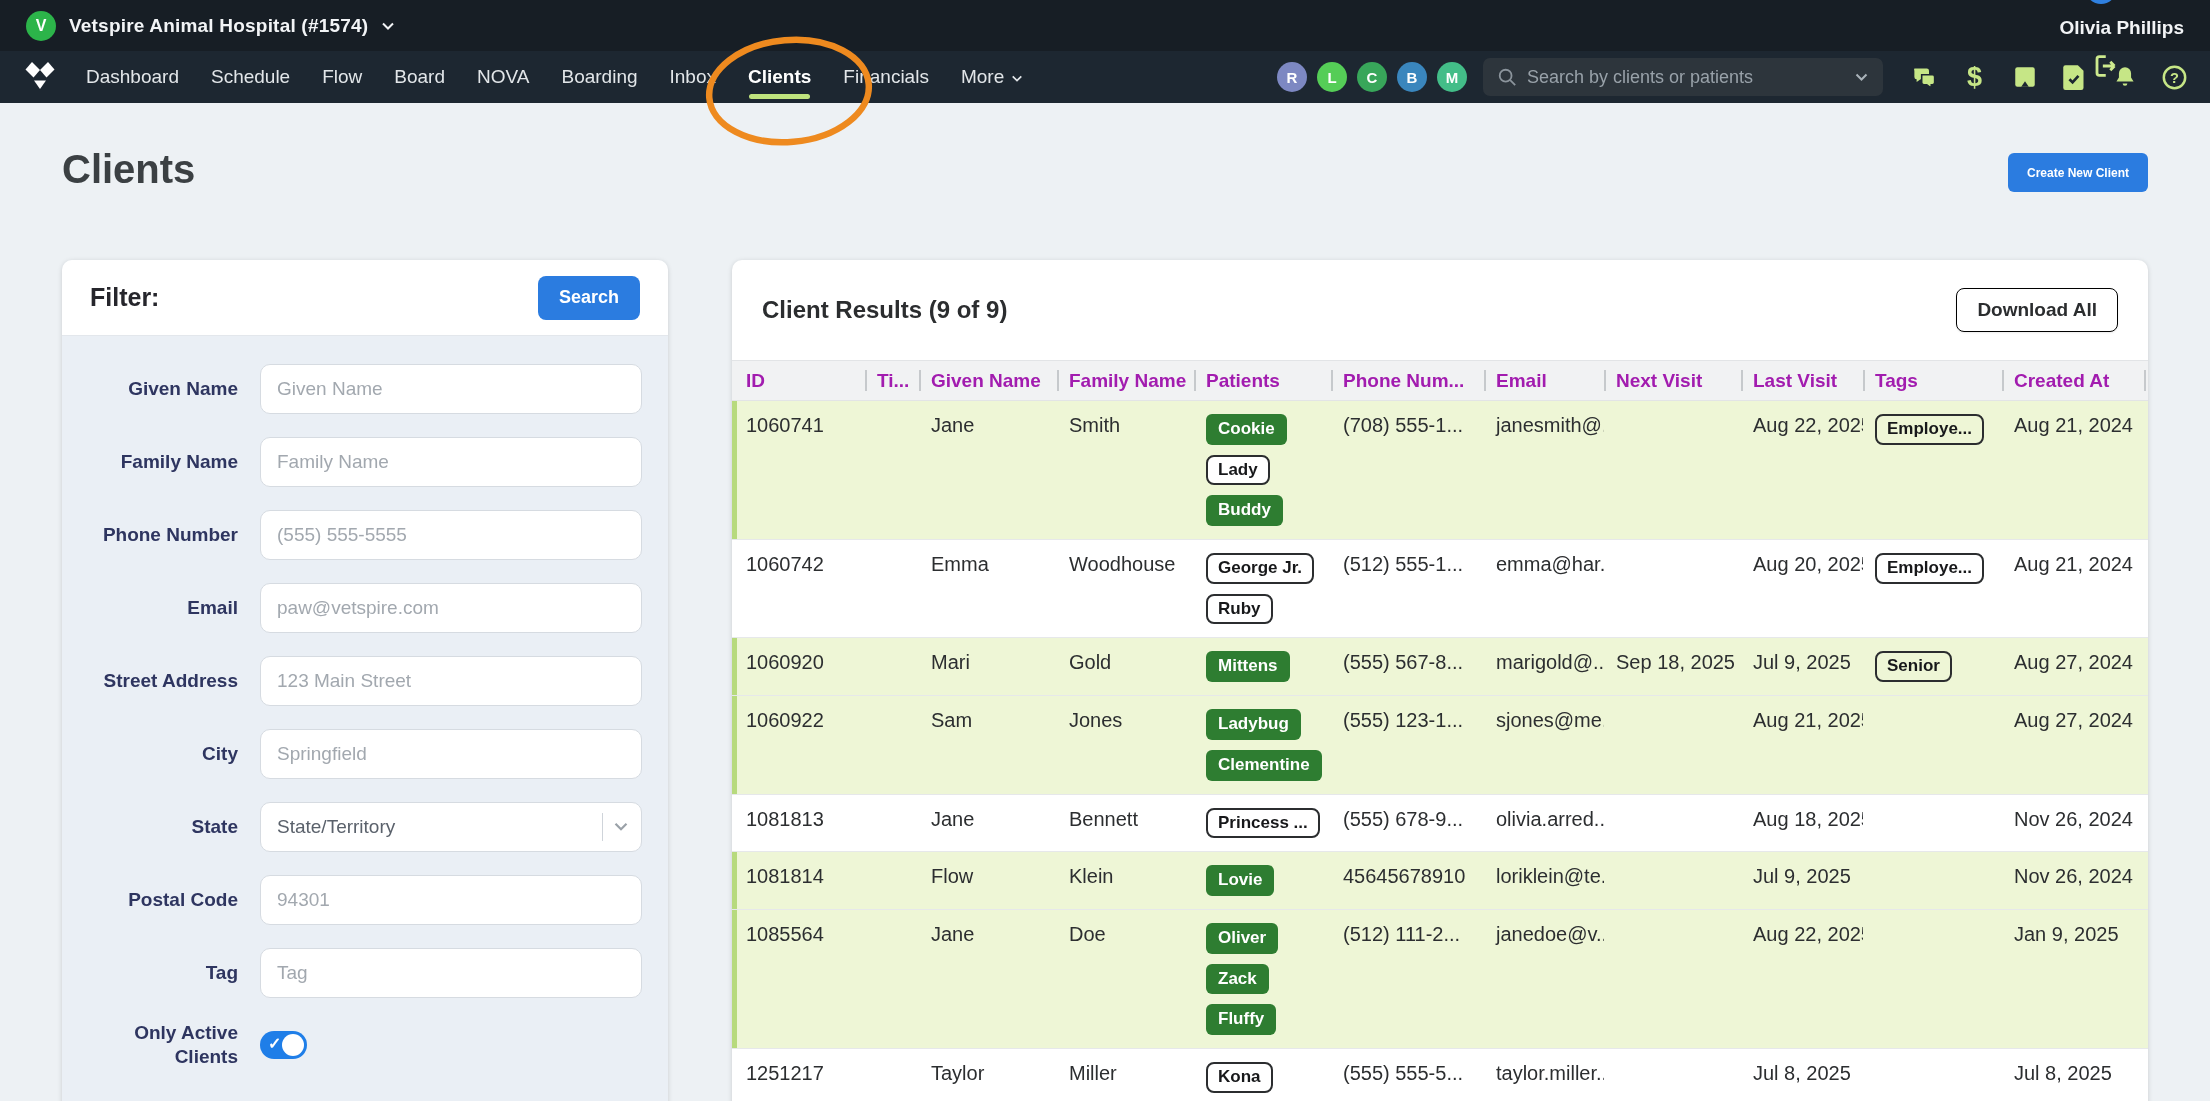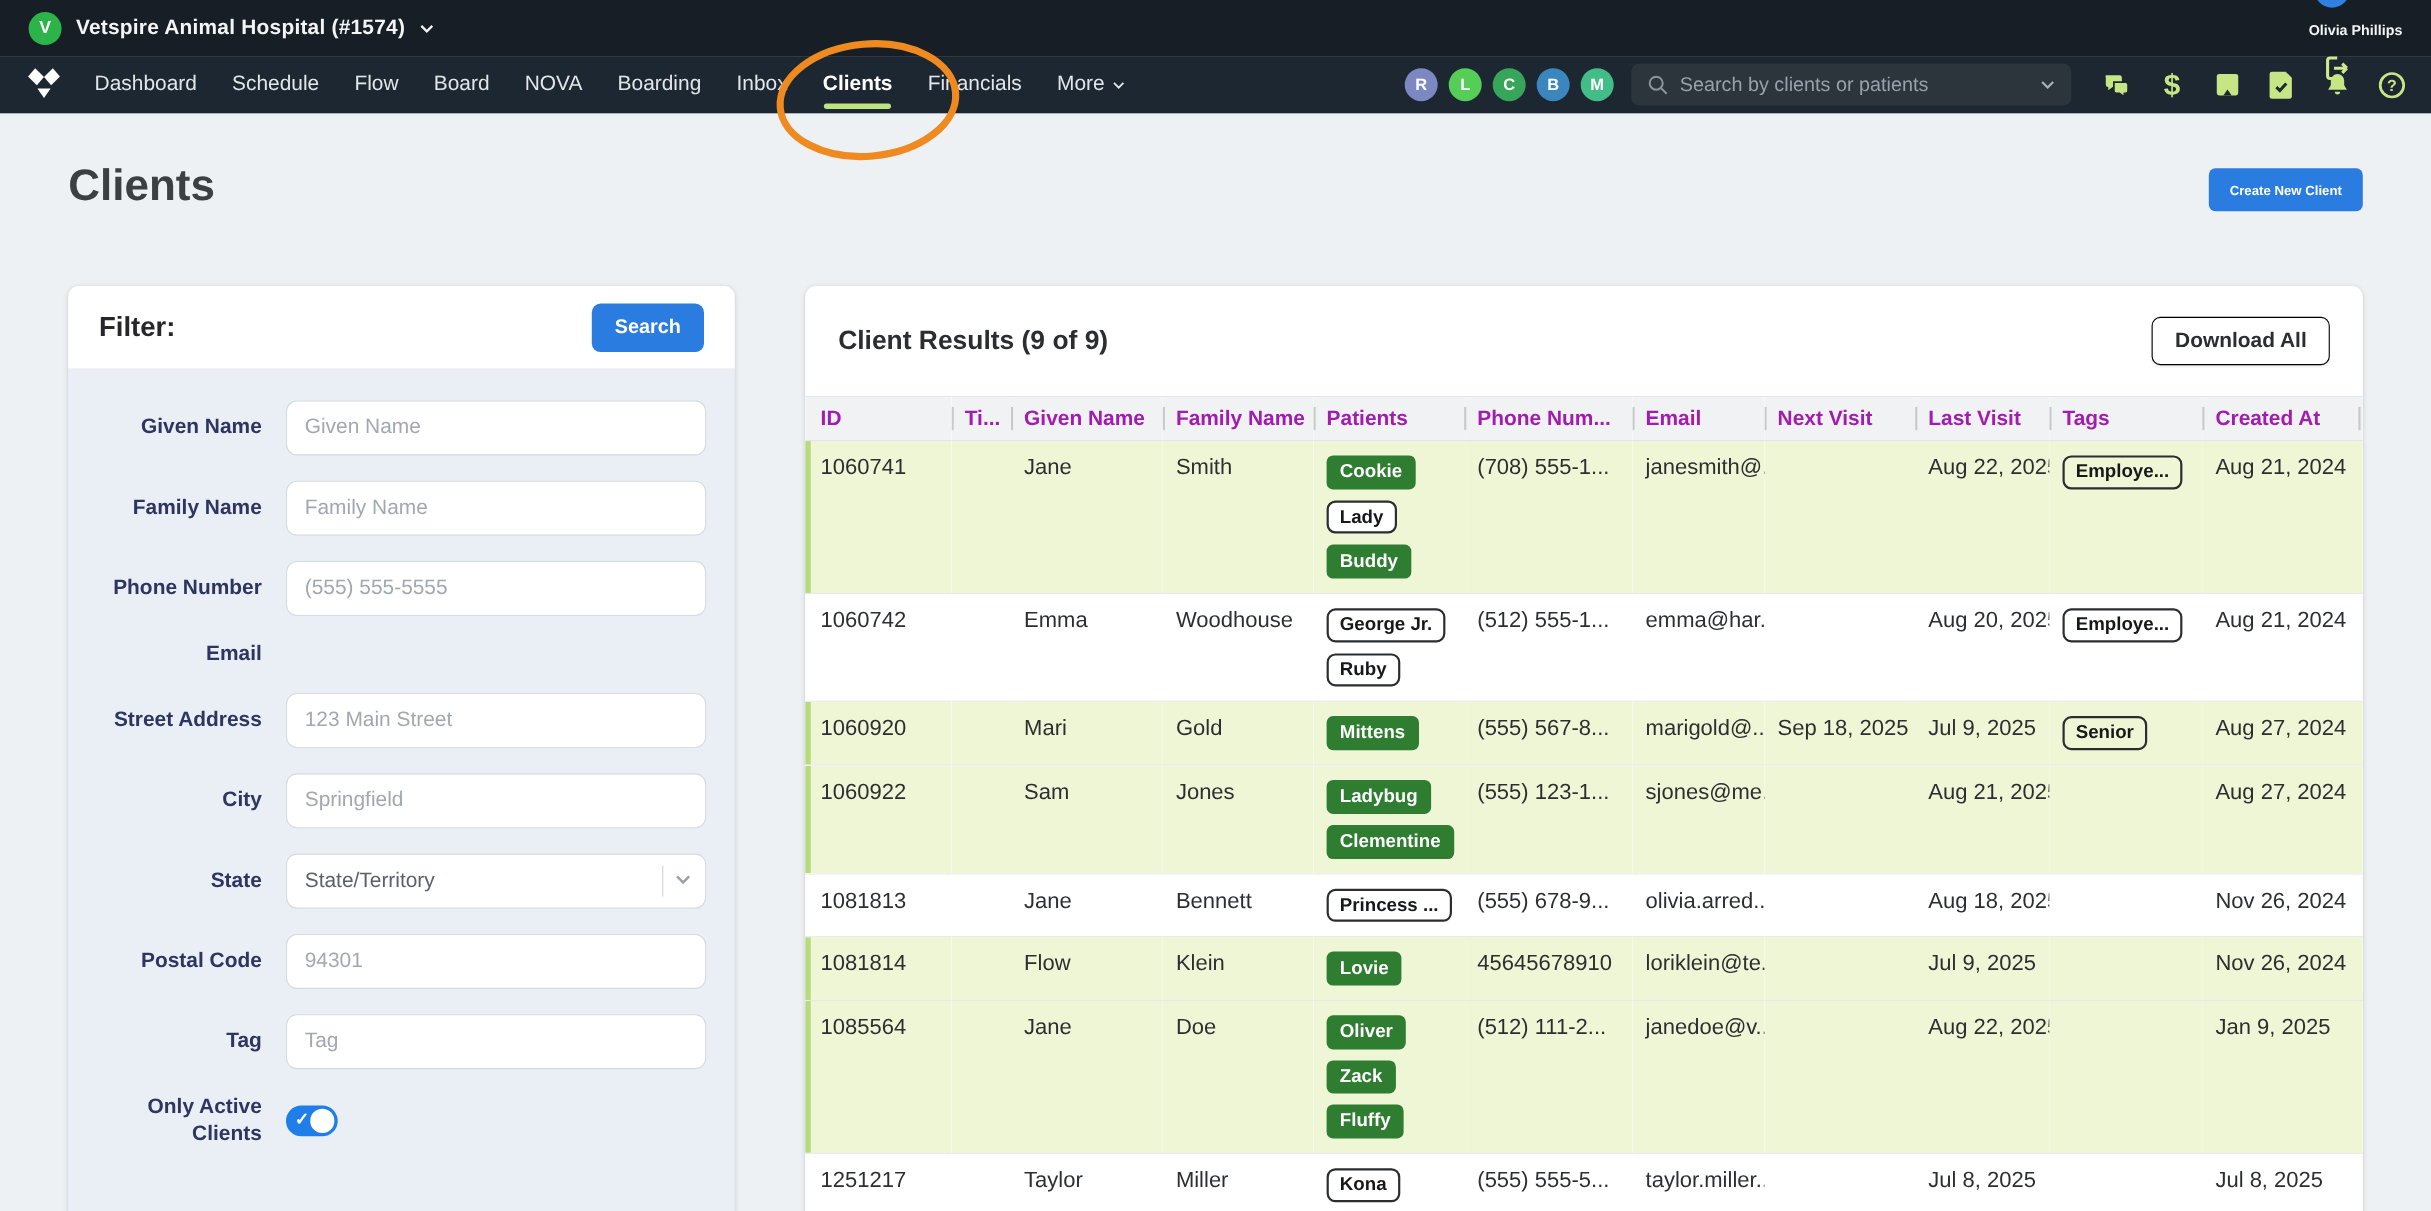--- a/index.html
+++ b/index.html
@@ -29,7 +29,7 @@
     width:32px; height:32px; border-radius:50%; background:#2f80e0; color:#fff;
     font-weight:bold; font-size:14px; display:flex; align-items:center; justify-content:center;
   }
-  .user-name { font-size:13px; font-weight:600;margin-left:42px; }
+  .user-name { font-size:19px; font-weight:600;margin-left:42px; }
   .logout-btn { background:none; border:none; cursor:pointer; color:#cdea8e; display:flex; margin-left:6px; }
 
   

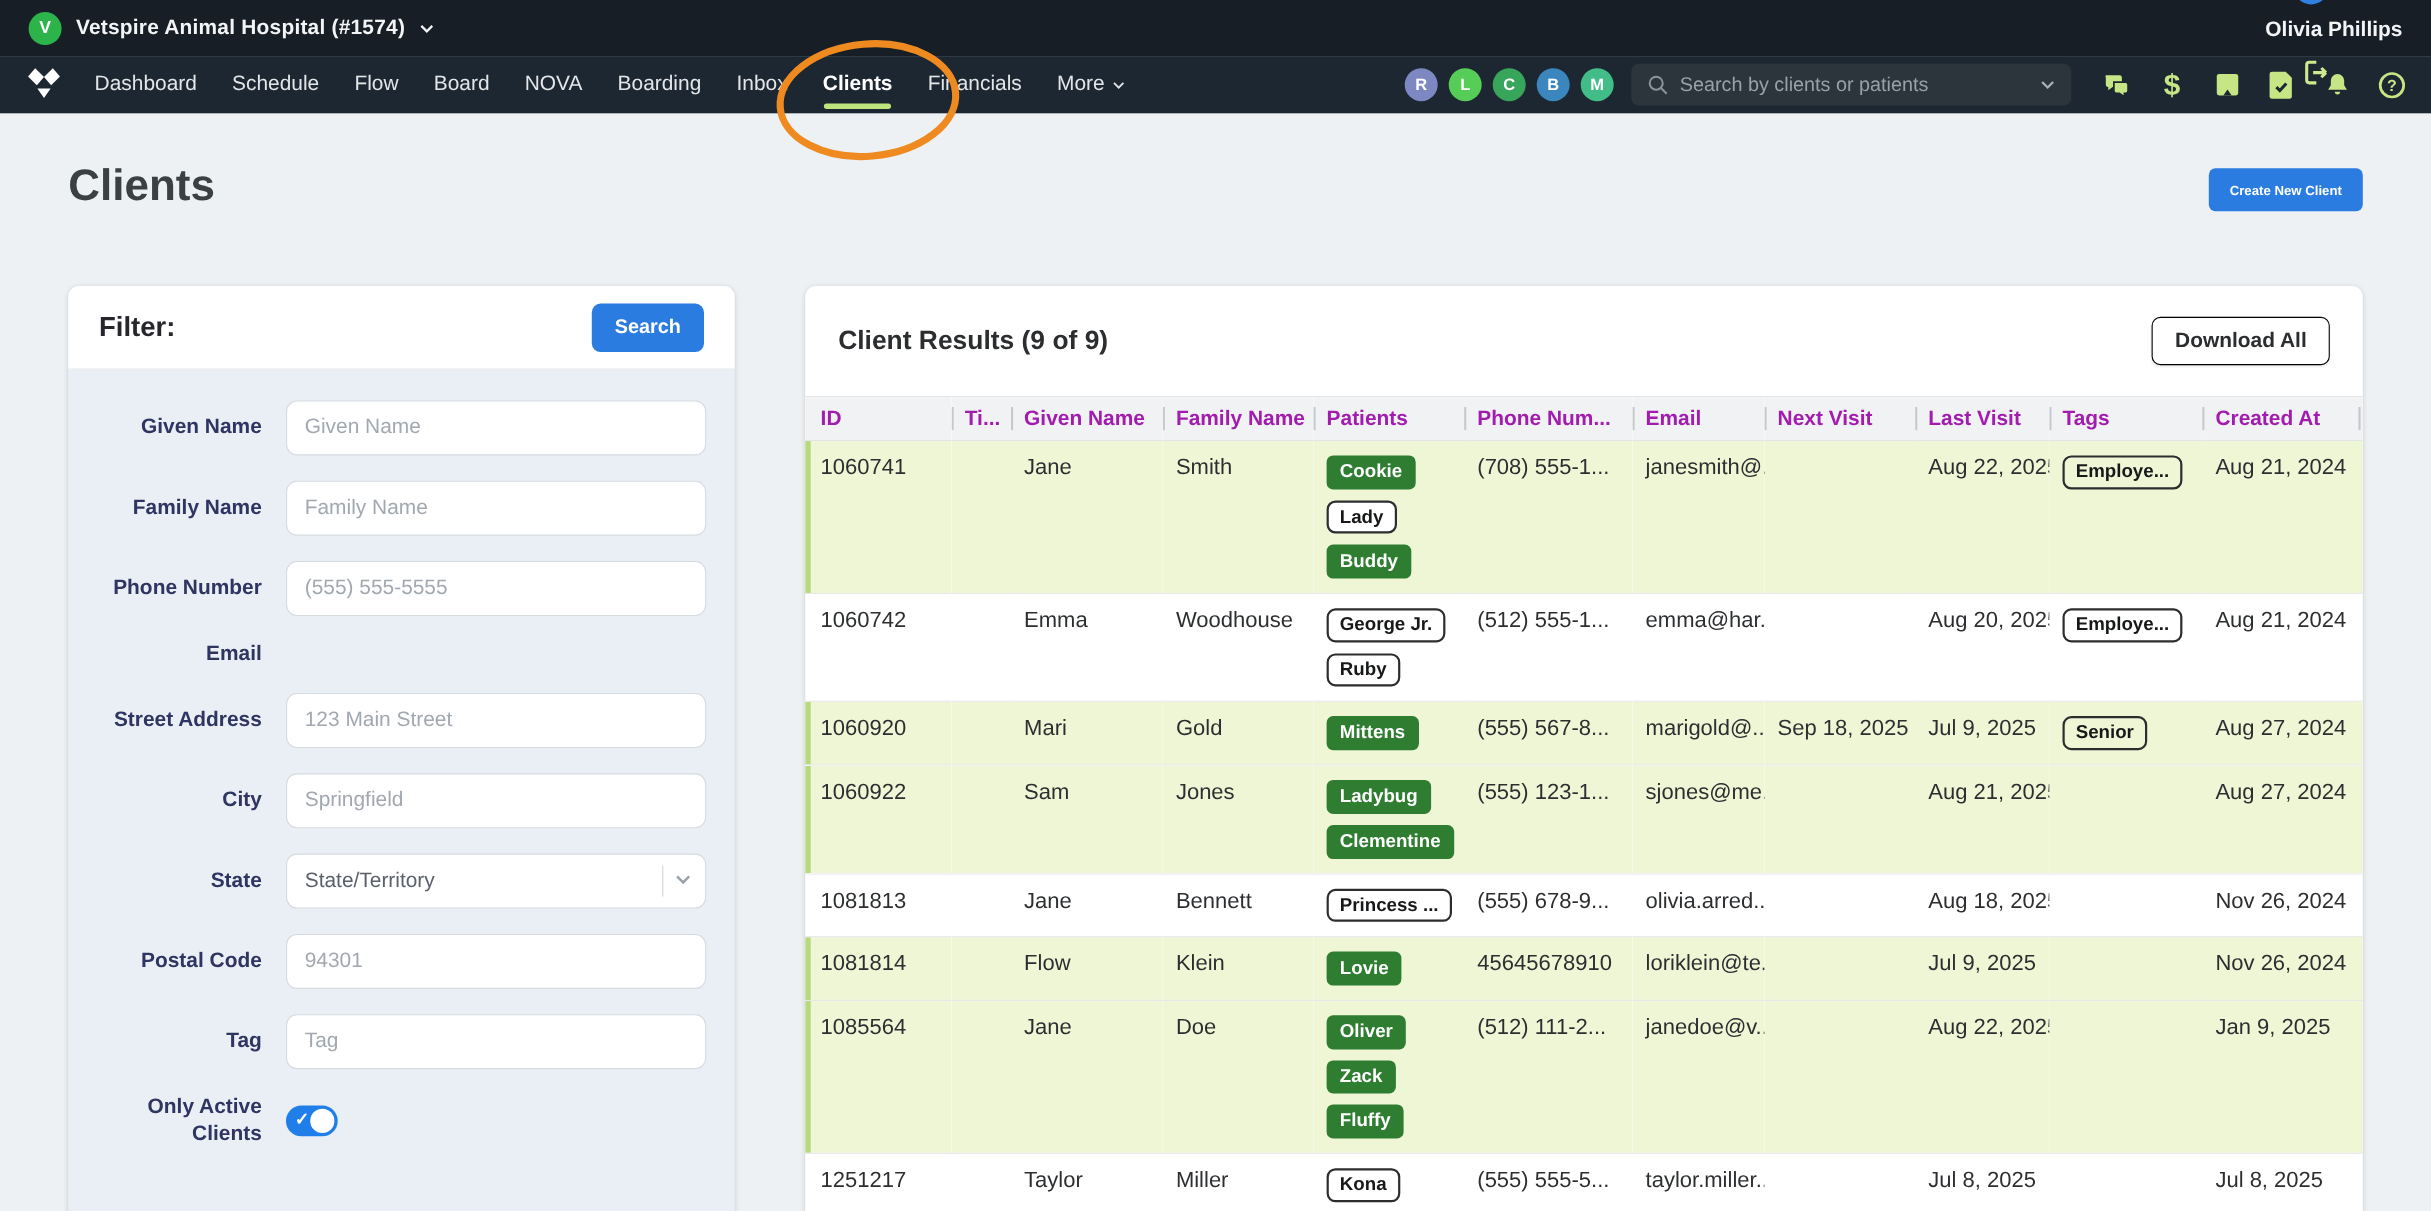--- a/index.html
+++ b/index.html
@@ -311,6 +311,7 @@
         </div>
         <div class="filter-row">
           <div class="filter-label">Email</div>
+          <input class="filter-input" type="text" placeholder="paw@vetspire.com" style="">
         </div>
         <div class="filter-row">
           <div class="filter-label">Street Address</div>

